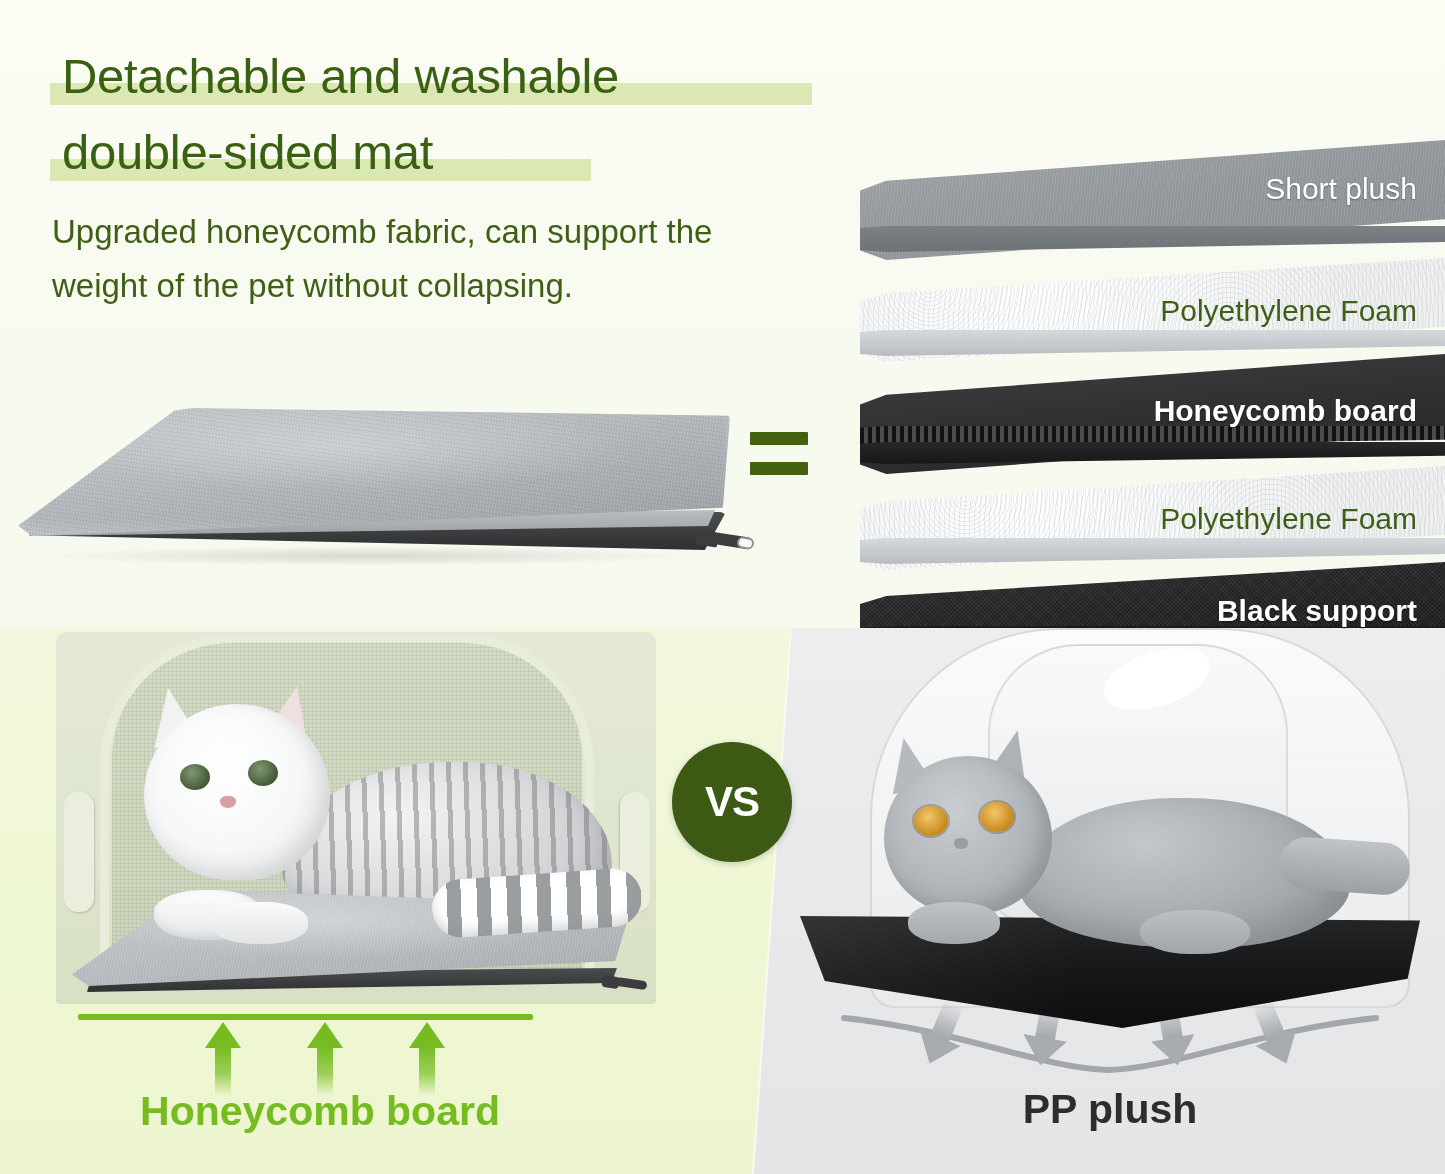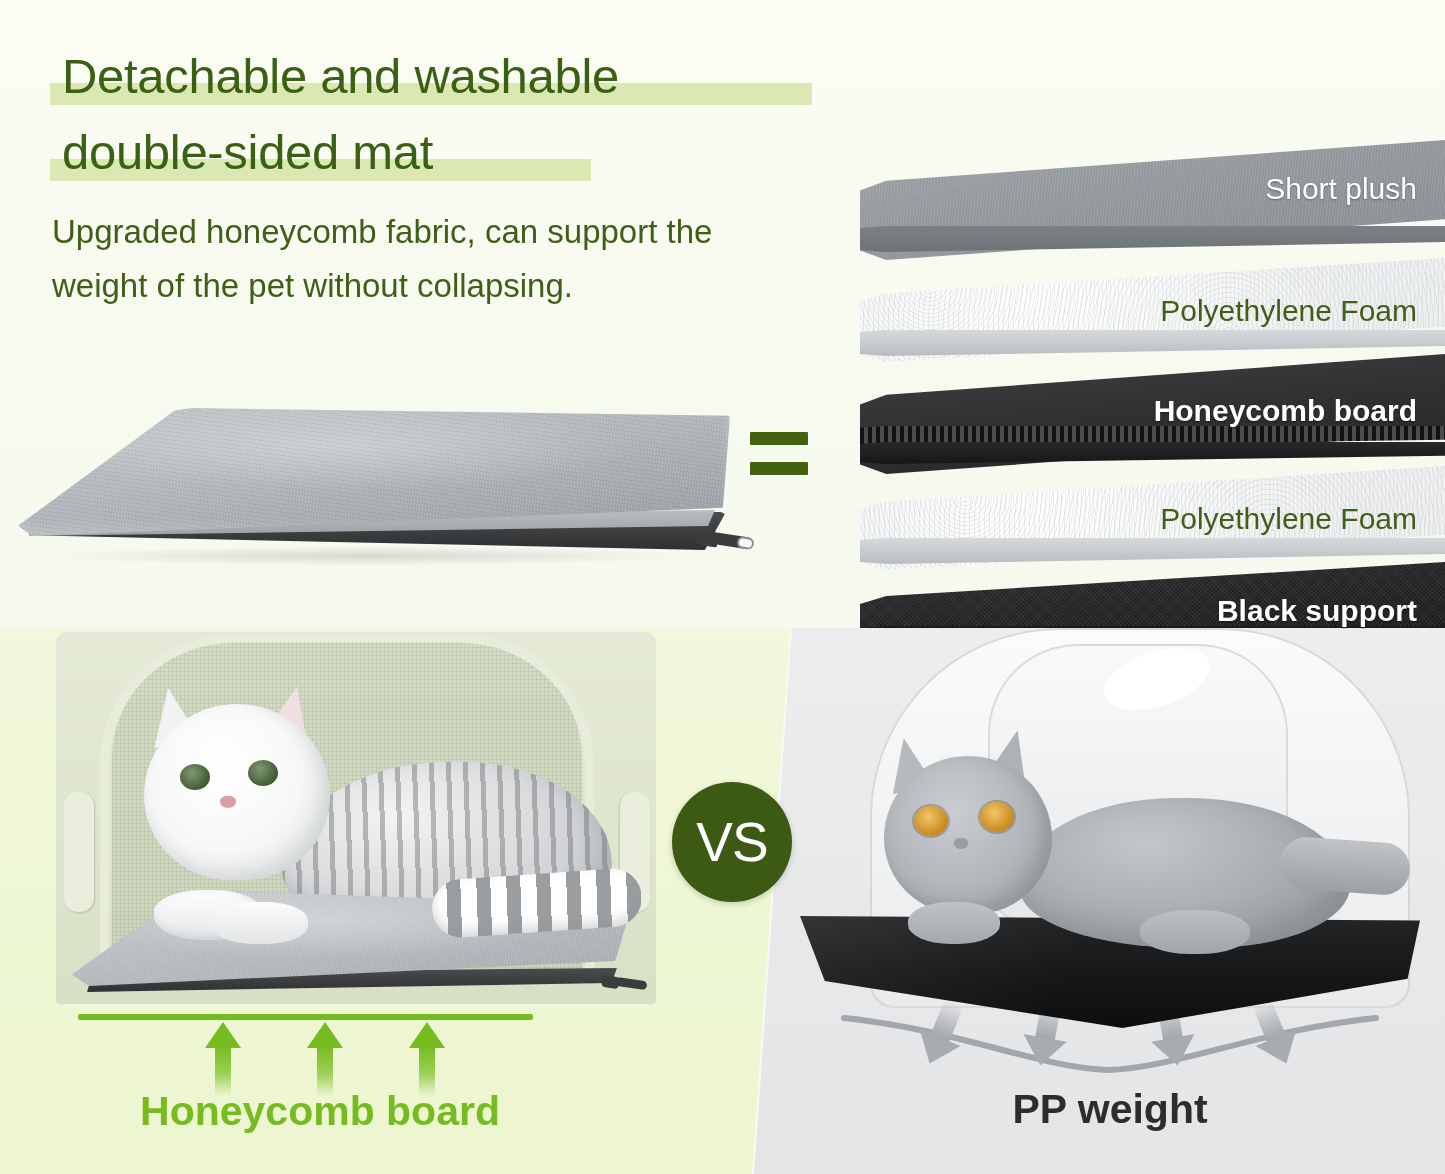--- a/index.html
+++ b/index.html
@@ -236,10 +236,10 @@
     font-size:41px;font-weight:bold;color:#76bc21;white-space:nowrap;}
 
   
-  .vs{position:absolute;left:672px;top:782px;width:120px;height:120px;
+  .vs{position:absolute;left:672px;top:742px;width:120px;height:120px;
     border-radius:50%;background:#3d5a14;
     display:flex;align-items:center;justify-content:center;
-    color:#ffffff;font-size:55px;font-weight:normal;letter-spacing:-1px;z-index:30;
+    color:#ffffff;font-size:42px;font-weight:bold;letter-spacing:-1px;z-index:30;
     box-shadow:0 2px 6px rgba(0,0,0,.18);}
 
   

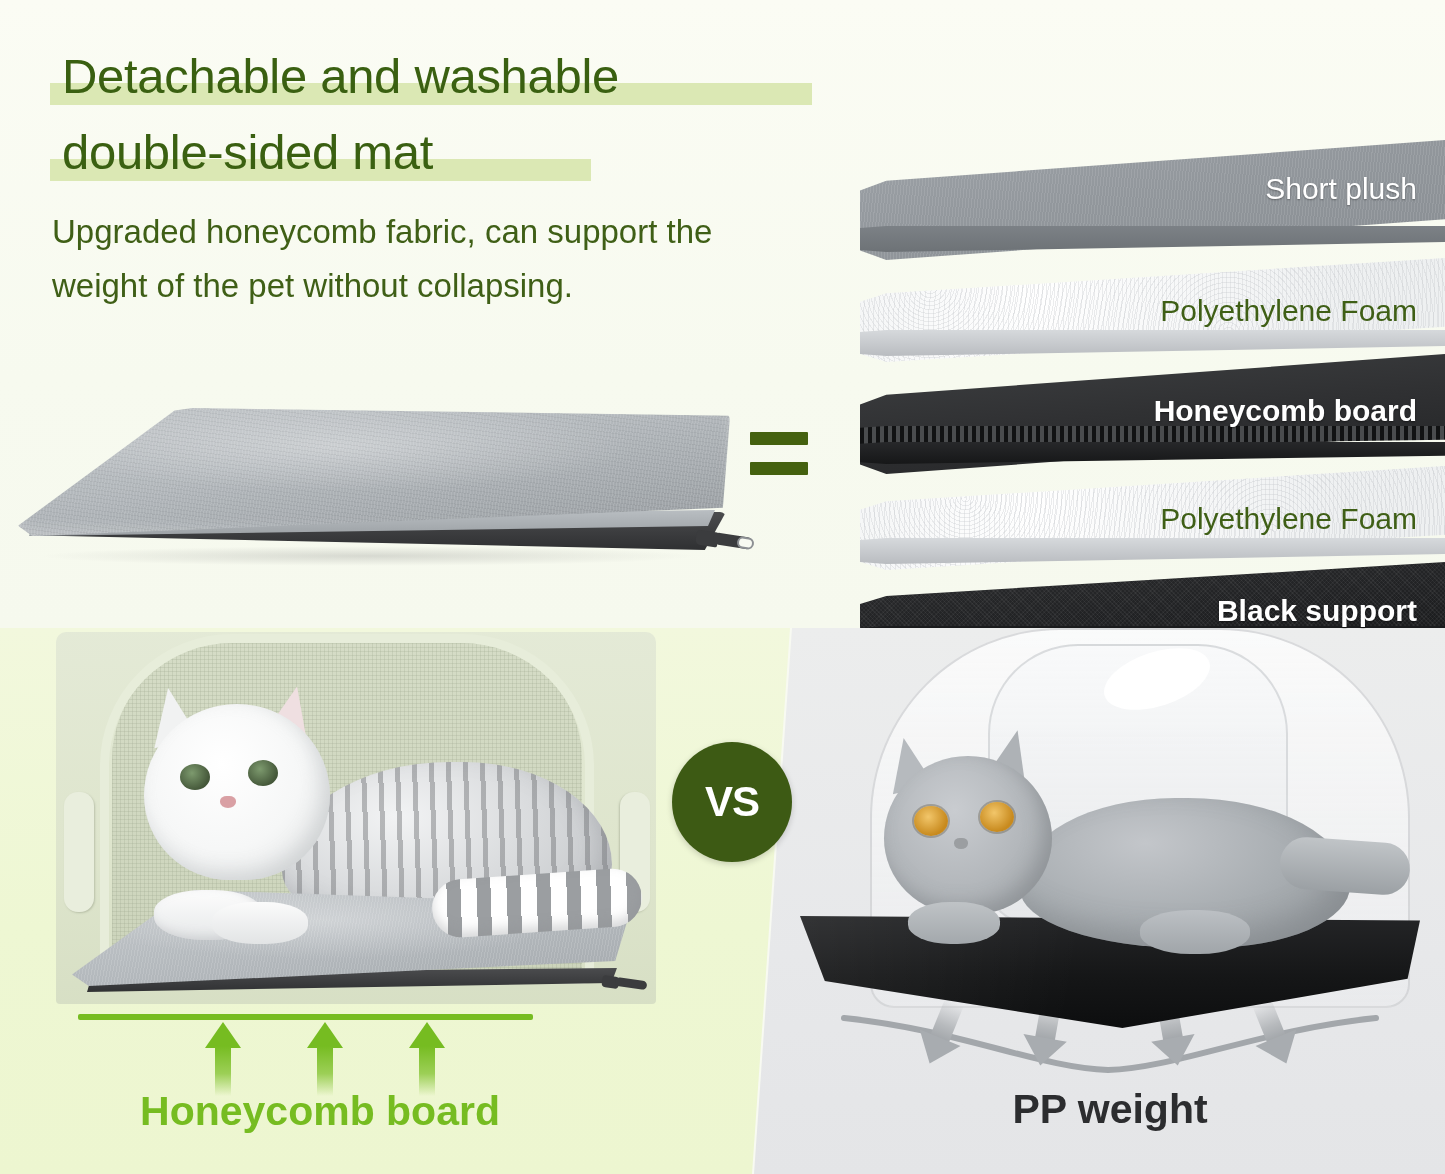--- a/index.html
+++ b/index.html
@@ -483,7 +483,7 @@
     <span class="shaft"></span>
     <span class="head"></span>
   </div>
-  <div class="label-right">PP weight</div>
+  <div class="label-right">PP plush</div>
 
   <div class="vs">VS</div>
 

